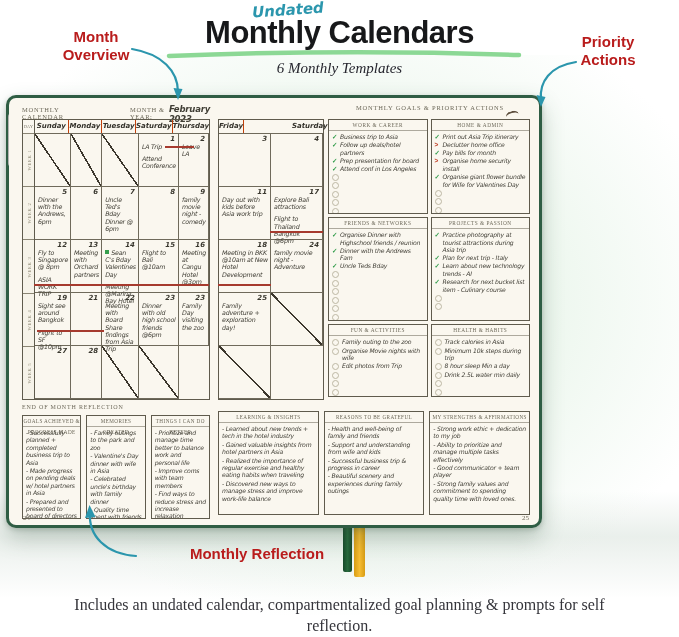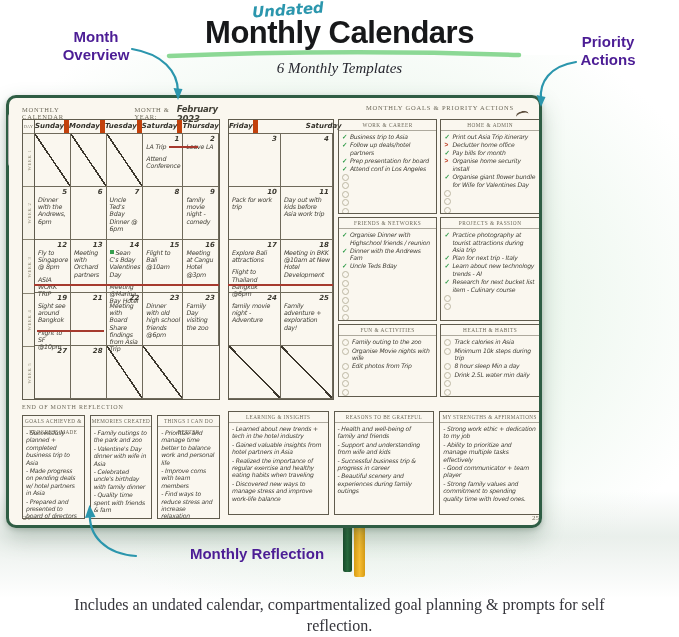--- a/index.html
+++ b/index.html
@@ -24,7 +24,7 @@
     font-family:"Liberation Serif",serif;font-style:italic;font-size:15px;color:#26262e;}
   
   .callout{position:absolute;z-index:4;font-weight:bold;font-size:15px;line-height:18px;
-    color:#4c1d95;text-align:center;}
+    color:#b91c1c;text-align:center;}
   .co-tl{left:42px;top:28px;width:108px;}
   .co-tr{left:556px;top:33px;width:104px;}
   .co-b{left:152px;top:545px;width:210px;text-align:center;}

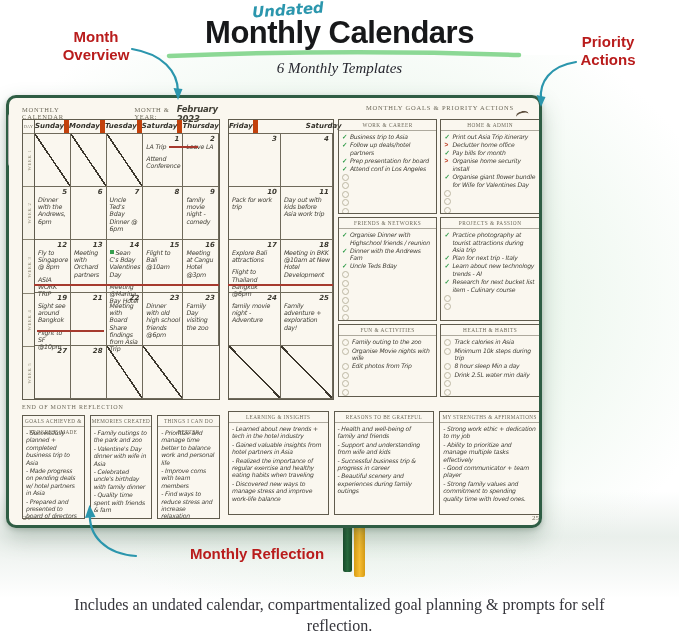--- a/index.html
+++ b/index.html
@@ -68,7 +68,7 @@
   .dow-row.c5{grid-template-columns:repeat(5,1fr);}
   .dow-row.c2{grid-template-columns:repeat(2,1fr);gap:48px;}
   .dow{font-family:"DejaVu Sans",sans-serif;font-style:italic;font-weight:bold;font-size:7px;
-    color:#33312a;text-align:center;line-height:13px;border-right:5px solid #c2410c;}
+    color:#33312a;text-align:center;line-height:13px;border-right:1px solid #c2410c;}
   .dow:last-child{border-right:none;}
   .cells{display:grid;grid-auto-rows:53px;}
   .cells.c5{grid-template-columns:repeat(5,1fr);}

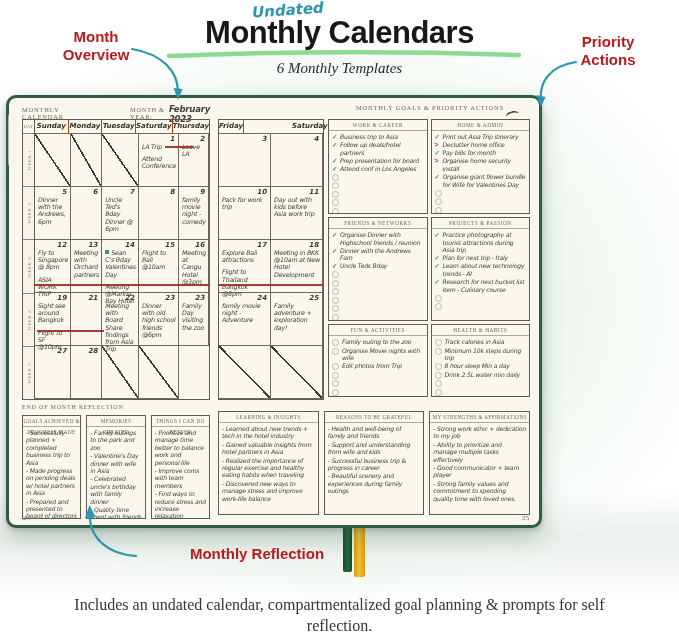--- a/index.html
+++ b/index.html
@@ -417,11 +417,6 @@
 
               </div>
 
-              <div class="cell">
-                <span class="date">10</span>
-                <div class="note"><span>Pack for work trip</span></div>
-
-              </div>
 
               <div class="cell">
                 <span class="date">11</span>

